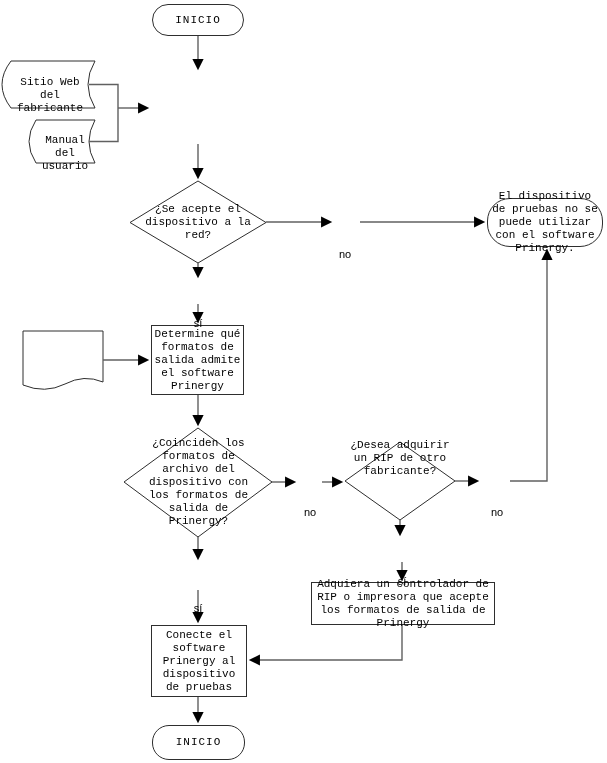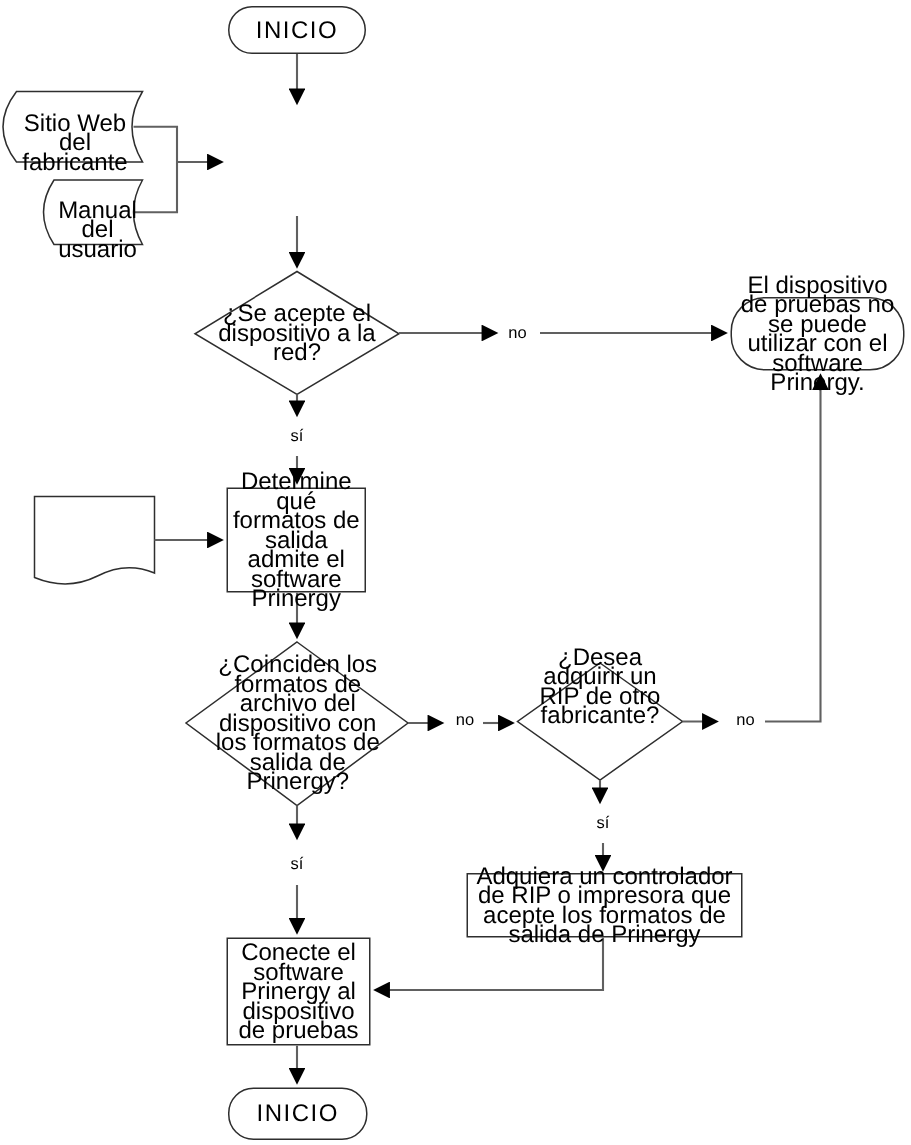--- a/index.html
+++ b/index.html
@@ -10,7 +10,7 @@
   .wires{position:absolute;left:0;top:0;width:607px;height:763px;}
   .node{
     position:absolute;display:flex;align-items:center;justify-content:center;
-    text-align:center;font-size:16px;line-height:13px;box-sizing:border-box;
+    text-align:center;font-size:11px;line-height:13px;box-sizing:border-box;font-family:Liberation Mono, monospace;
   }
   .box{border:1px solid #2e2e2e;background:#ffffff;padding:2px;}
   .pill{border:1px solid #2e2e2e;background:#ffffff;}

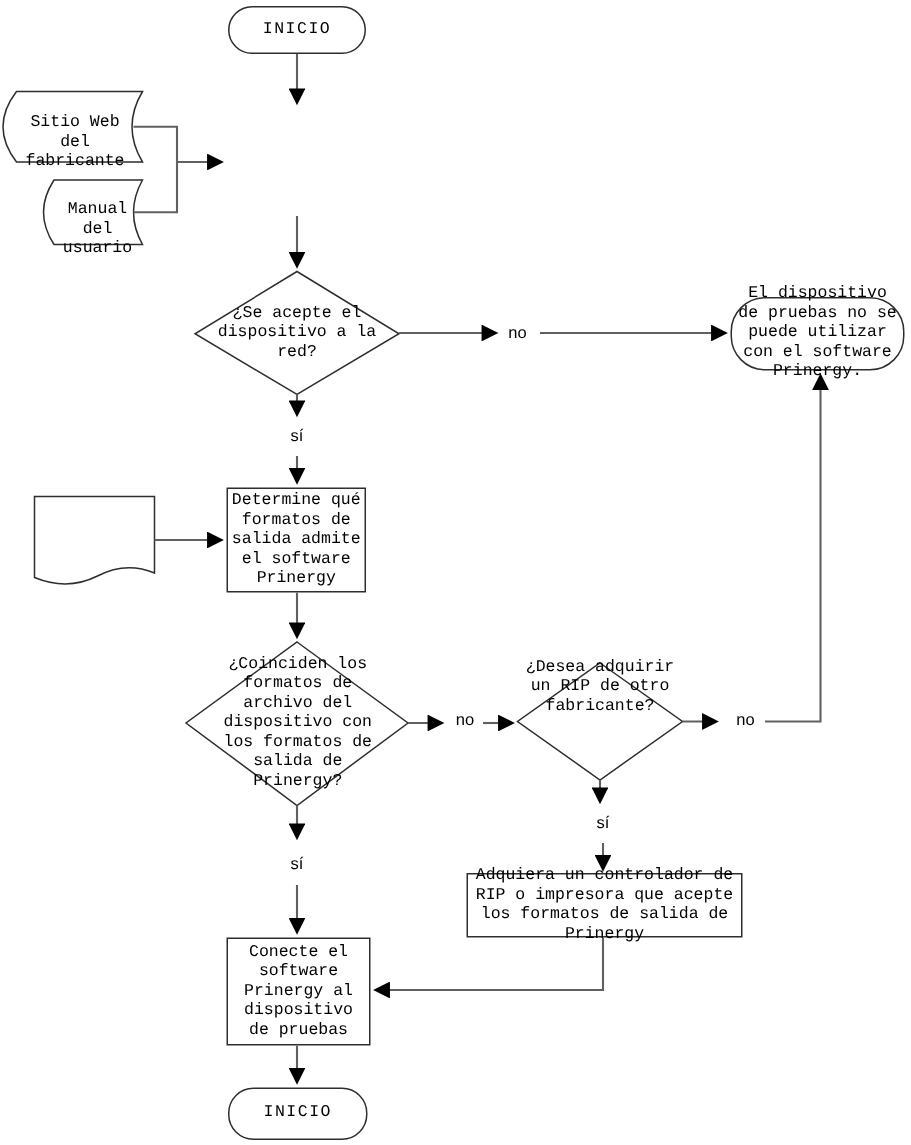--- a/index.html
+++ b/index.html
@@ -16,7 +16,7 @@
   .pill{border:1px solid #2e2e2e;background:#ffffff;}
   .floating{background:transparent;}
   .edge-label{
-    position:absolute;width:28px;text-align:center;font-size:11px;line-height:12px;
+    position:absolute;width:28px;text-align:center;font-size:11px;line-height:12px;margin-top:32px;
   }
 </style>
 </head>

